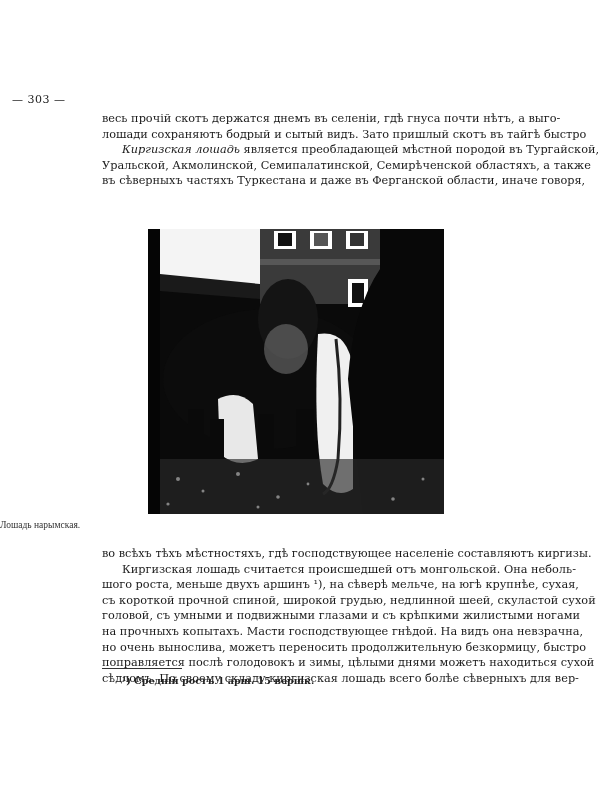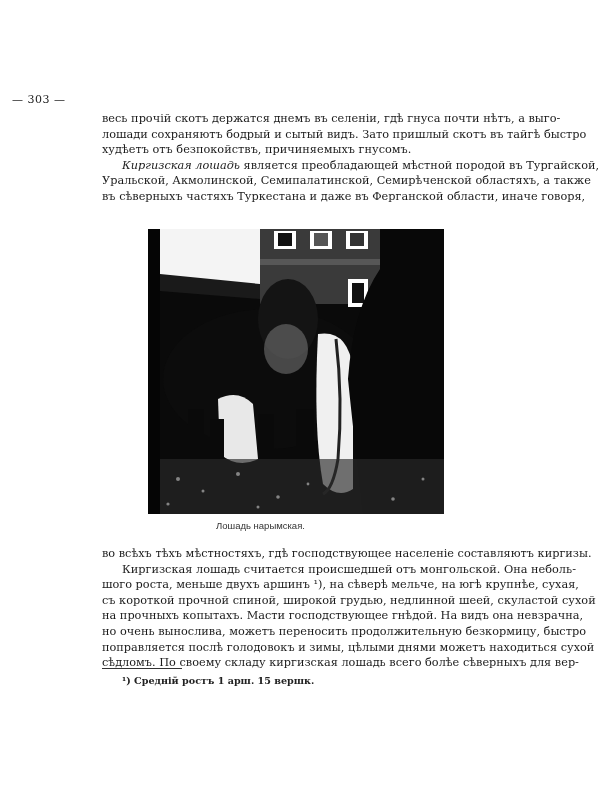--- a/index.html
+++ b/index.html
@@ -29,7 +29,6 @@
 <div class="text-block" id="block1">
   <span class="line">весь прочій скотъ держатся днемъ въ селеніи, гдѣ гнуса почти нѣтъ, а выго-</span>
   <span class="line">лошади сохраняютъ бодрый и сытый видъ. Зато пришлый скотъ въ тайгѣ быстро</span>
-  <span class="line last">худѣетъ отъ безпокойствъ, причиняемыхъ гнусомъ.</span>
   <span class="line indent"><span class="italic">Киргизская лошадь</span><span> является преобладающей мѣстной породой въ Тургайской,</span></span>
   <span class="line">Уральской, Акмолинской, Семипалатинской, Семирѣченской областяхъ, а также</span>
   <span class="line">въ сѣверныхъ частяхъ Туркестана и даже въ Ферганской области, иначе говоря,</span>

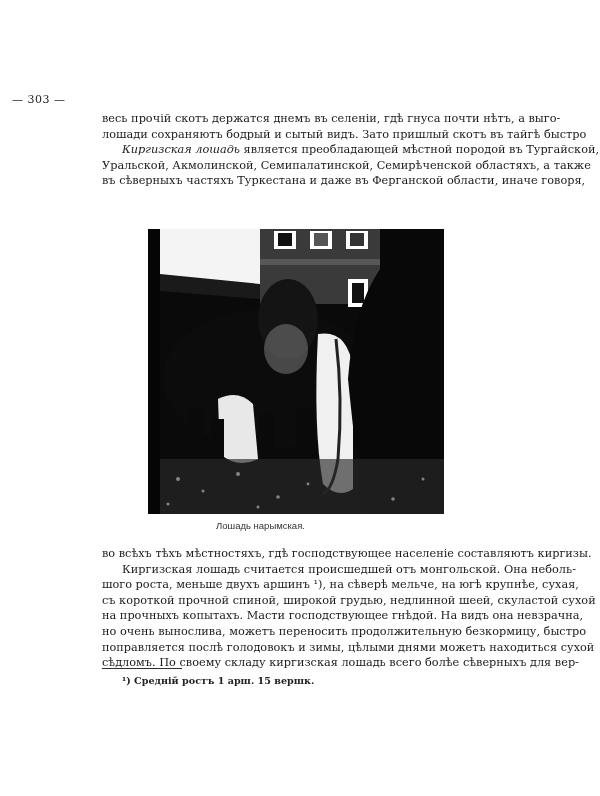--- a/index.html
+++ b/index.html
@@ -16,8 +16,8 @@
     #block2 { top: 546px; }
     .figure { position: absolute; left: 148px; top: 229px; width: 305px; height: 285px; background: #000; overflow: hidden; }
     .figure svg { display: block; width: 305px; height: 285px; }
-    .caption { position: absolute; top: 520px; left: 0; width: 521px; text-align: center;
-               font-family: Liberation Sans, sans-serif; font-size: 9.5px; color: #333; }
+    .caption { position: absolute; top: 520px; left: 0; width: 521px; text-align: left;
+               font-family: Liberation Serif, serif; font-size: 9.5px; color: #333; }
     .footnote-rule { position: absolute; left: 102px; top: 668px; width: 80px; height: 0; border-top: 1px solid #333; }
     .footnote { position: absolute; left: 122px; top: 675px; font-size: 9.6px; color: #222; font-weight: bold; }
   </style>

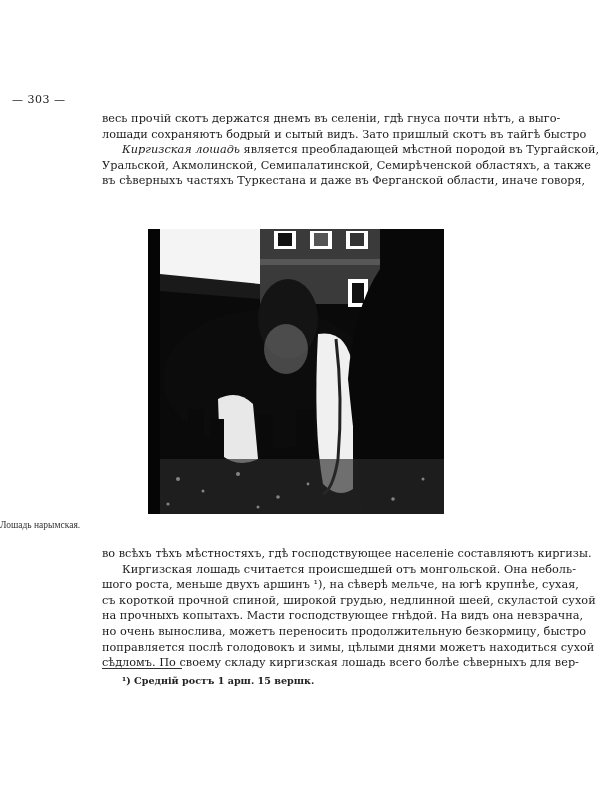--- a/index.html
+++ b/index.html
@@ -93,6 +93,7 @@
   <span class="line indent">Киргизская лошадь считается происшедшей отъ монгольской. Она неболь-</span>
   <span class="line">шого роста, меньше двухъ аршинъ ¹), на сѣверѣ мельче, на югѣ крупнѣе, сухая,</span>
   <span class="line">съ короткой прочной спиной, широкой грудью, недлинной шеей, скуластой сухой</span>
+  <span class="line">головой, съ умными и подвижными глазами и съ крѣпкими жилистыми ногами</span>
   <span class="line">на прочныхъ копытахъ. Масти господствующее гнѣдой. На видъ она невзрачна,</span>
   <span class="line">но очень вынослива, можетъ переносить продолжительную безкормицу, быстро</span>
   <span class="line">поправляется послѣ голодовокъ и зимы, цѣлыми днями можетъ находиться сухой</span>

